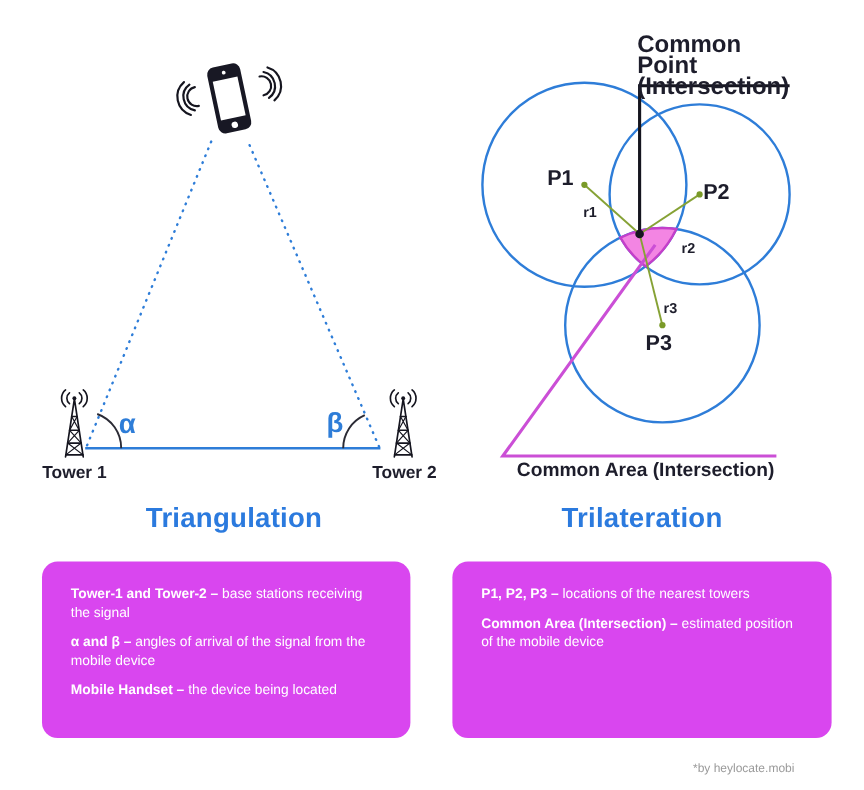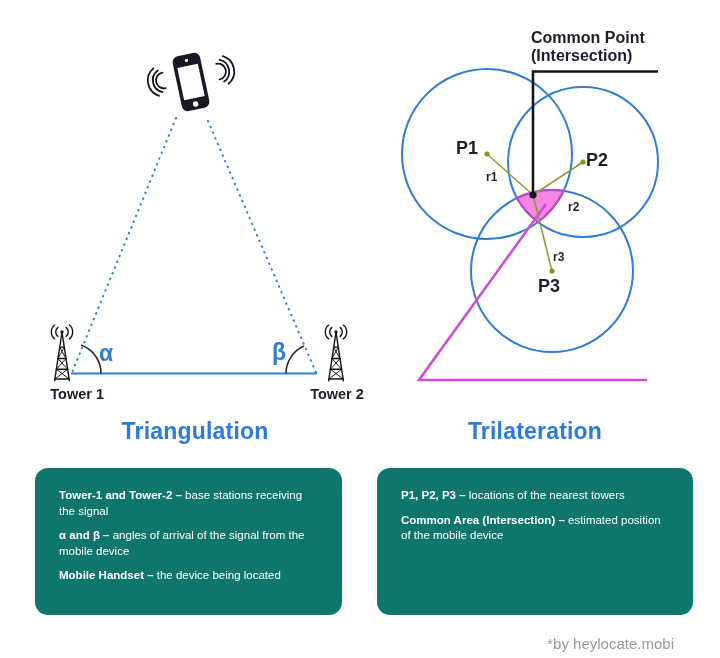--- a/index.html
+++ b/index.html
@@ -27,7 +27,7 @@
   .title-left  { left:35px;  width:320px; }
   .title-right { left:380px; width:310px; }
 
-  .cp-label { left:531px; top:29px; width:118px; font-size:16px; line-height:17.5px; font-weight:bold; }
+  .cp-label { left:531px; top:29px; width:118px; font-size:20px; line-height:17.5px; font-weight:bold; }
   .ca-label { left:407px; top:384px; width:262px; text-align:center; font-size:16px; font-weight:bold; }
   .p-label { font-size:18px; font-weight:bold; }
   .p1 { left:456px; top:138px; }

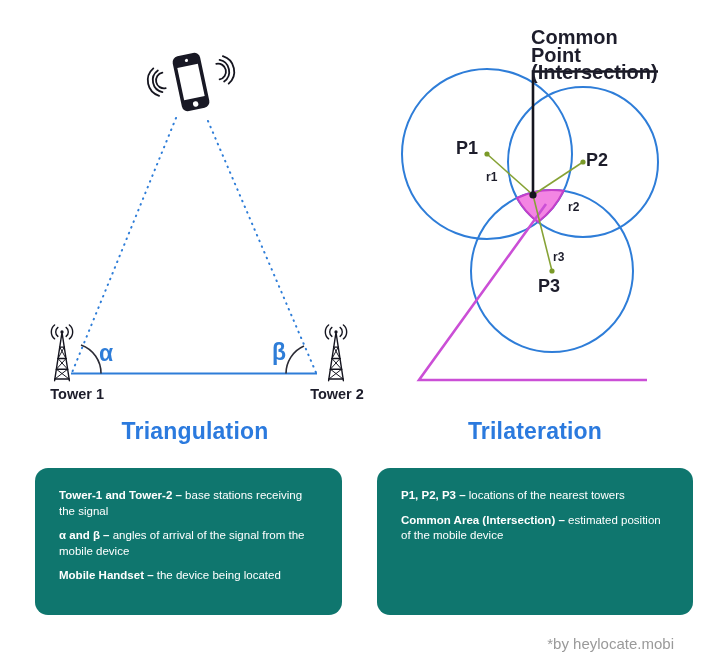--- a/index.html
+++ b/index.html
@@ -20,7 +20,7 @@
   .alpha { left:99px;  top:340px; }
   .beta  { left:272px; top:339px; }
   .tower-label { width:84px; text-align:center; font-size:14.5px; font-weight:bold; top:386px; }
-  .tower1 { left:20px;text-align:right; }
+  .tower1 { left:20px; }
   .tower2 { left:295px; }
 
   .diagram-title { top:418px; text-align:center; font-size:23px; font-weight:bold; color:#2b7ade; letter-spacing:.2px; }

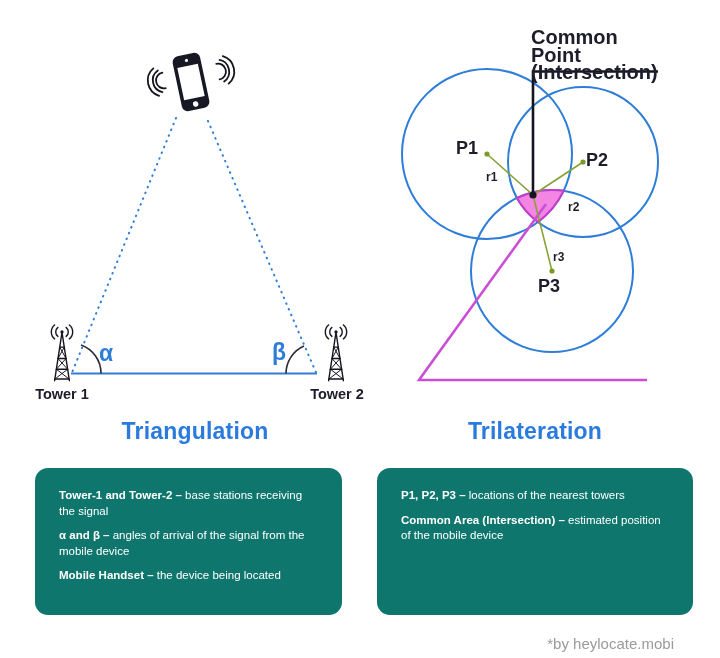--- a/index.html
+++ b/index.html
@@ -127,6 +127,7 @@
   <div class="abs tower-label tower2 dark-label">Tower 2</div>
 
   <div class="abs cp-label dark-label">Common Point (Intersection)</div>
+  <div class="abs ca-label dark-label">Common Area (Intersection)</div>
   <div class="abs p-label p1 dark-label">P1</div>
   <div class="abs p-label p2 dark-label">P2</div>
   <div class="abs p-label p3 dark-label">P3</div>

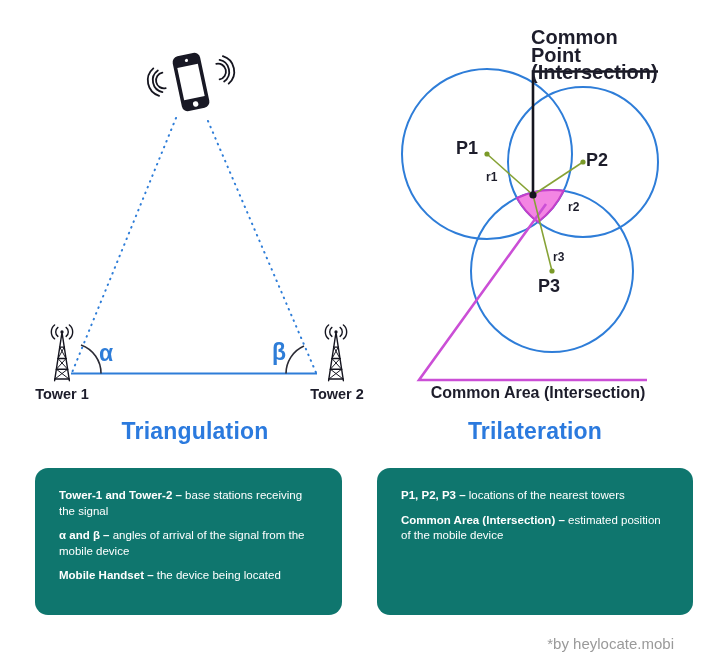--- a/index.html
+++ b/index.html
@@ -39,7 +39,7 @@
   .r3 { left:517px; top:250px;padding-left:36px; }
 
   .legend-box {
-    position:absolute; top:468px; height:147px; background:#0f766e;
+    position:absolute; top:468px; height:147px; background:#d946ef;
     border-radius:13px; color:#ffffff; padding:20px 24px 14px 24px;
   }
   .legend-left  { left:35px;  width:307px; }

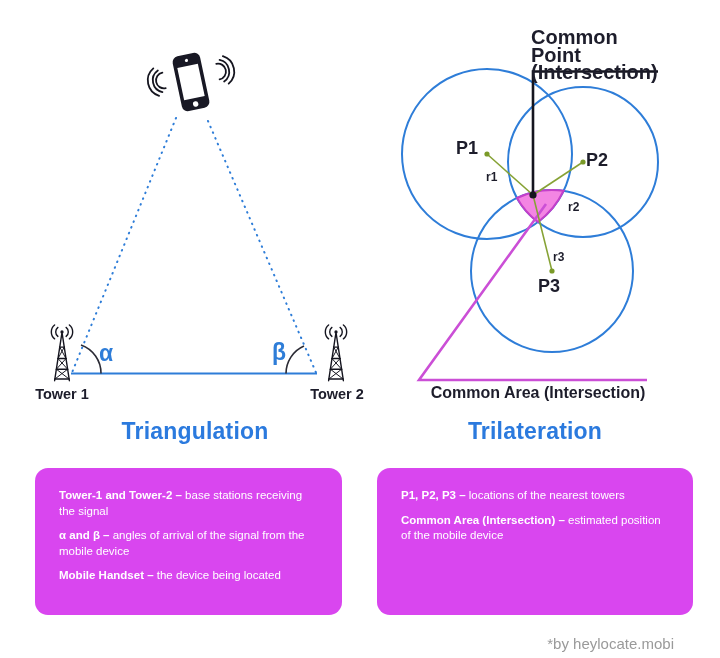--- a/index.html
+++ b/index.html
@@ -47,8 +47,8 @@
   .legend-box p { font-size:11.5px; line-height:15.5px; margin:0 0 9px 0; color:#ffffff; }
   .legend-box .lead { font-weight:bold; }
 
-  .footer-credit { left:504px; top:635px; width:170px; text-align:right;
-                   font-size:15px; color:#9a9a9a; }
+  .footer-credit { left:492px; top:635px; width:170px; text-align:right;
+                   font-size:10px; color:#9a9a9a; }
 </style>
 </head>
 <body>

